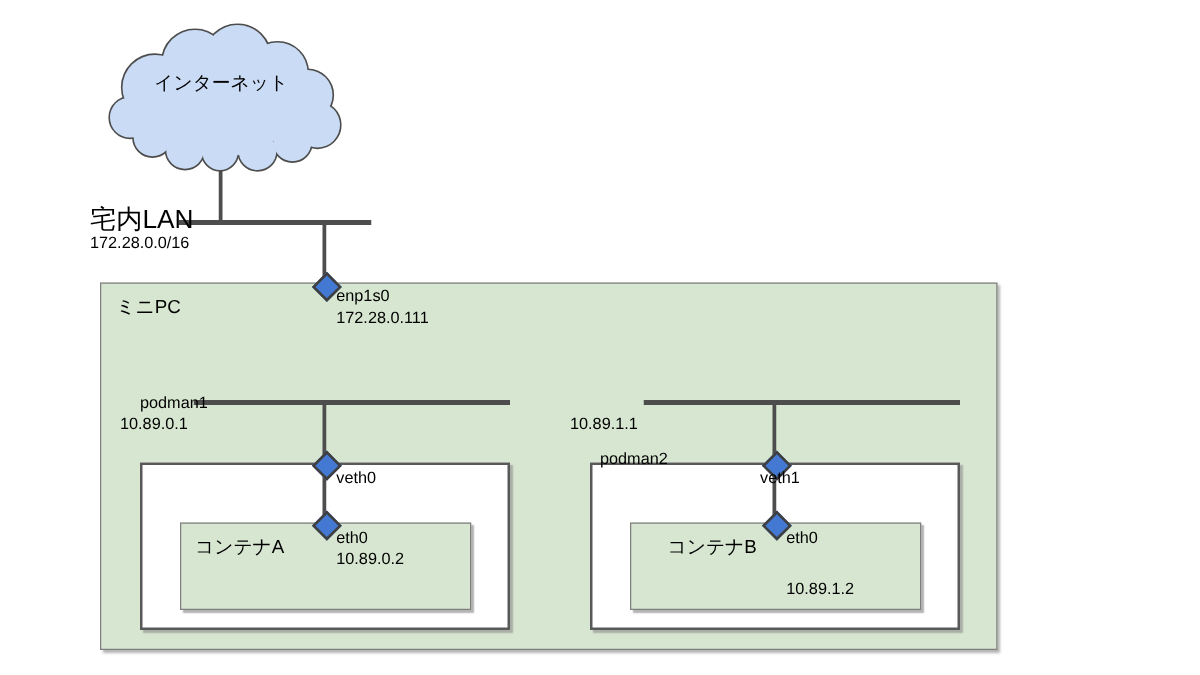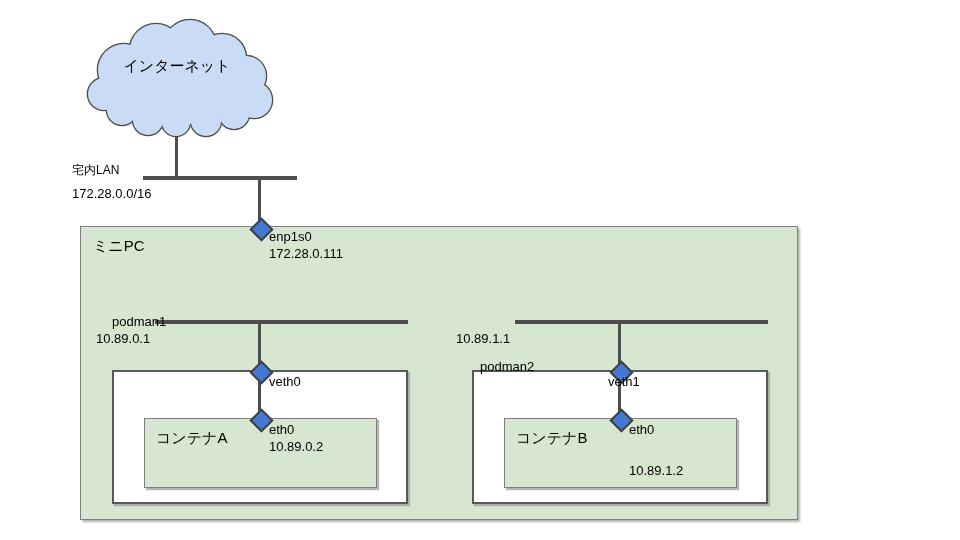--- a/index.html
+++ b/index.html
@@ -31,7 +31,7 @@
   .lbl{position:absolute;white-space:nowrap;z-index:7;line-height:1.15;}
   .f13{font-size:13px;}
   .f15{font-size:15px;text-align:center;}
-  .f16{font-size:12px;}
+  .f16{font-size:21px;}
   .cloud-svg{position:absolute;z-index:5;}
   .cloud-svg .c-stroke{fill:none;stroke:var(--line-gray);stroke-width:2.6;}
   .cloud-svg .c-fill{fill:var(--cloud-fill);stroke:none;}

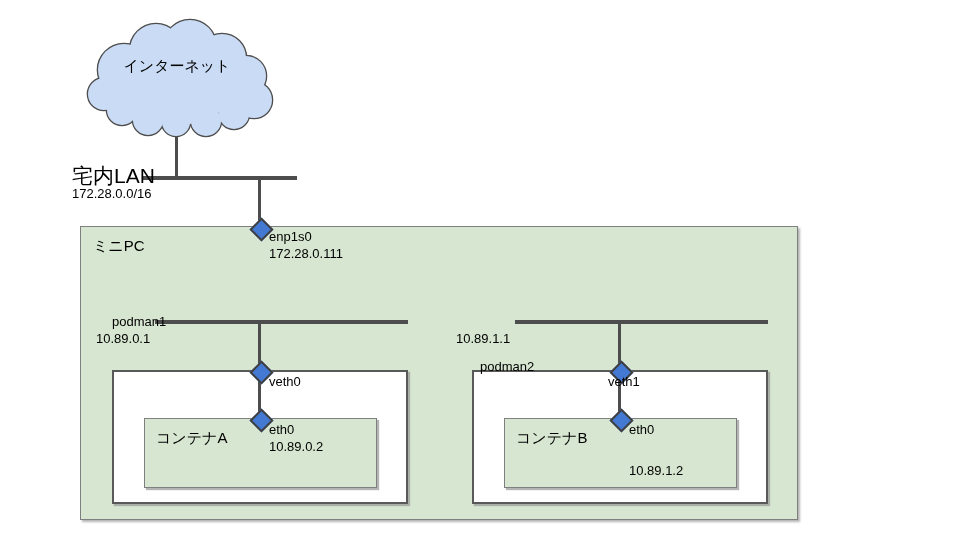--- a/index.html
+++ b/index.html
@@ -119,7 +119,7 @@
   <div class="lbl f13" style="left:608px;top:375px;">veth1</div>
   <div class="box container-box" style="left:504px;top:418px;width:233px;height:70px;"></div>
   <div class="diamond" style="left:613px;top:411.5px;"></div>
-  <div class="lbl f15" style="left:516px;top:429px;">コンテナB</div>
+  <div class="lbl f15" style="left:534px;top:429px;">コンテナB</div>
   <div class="lbl f13" style="left:629px;top:423px;">eth0</div>
   <div class="lbl f13" style="left:629px;top:440px;margin-top:24px;">10.89.1.2</div>
 

